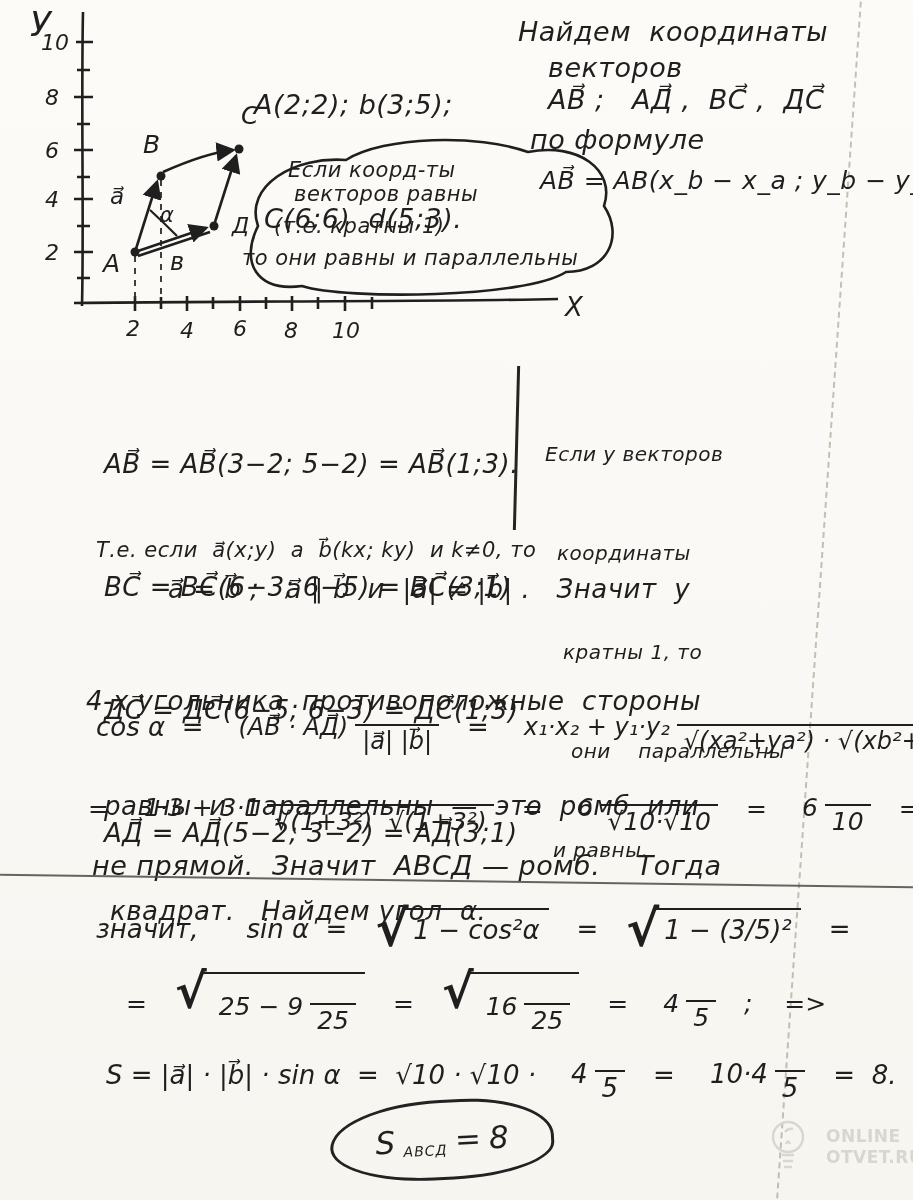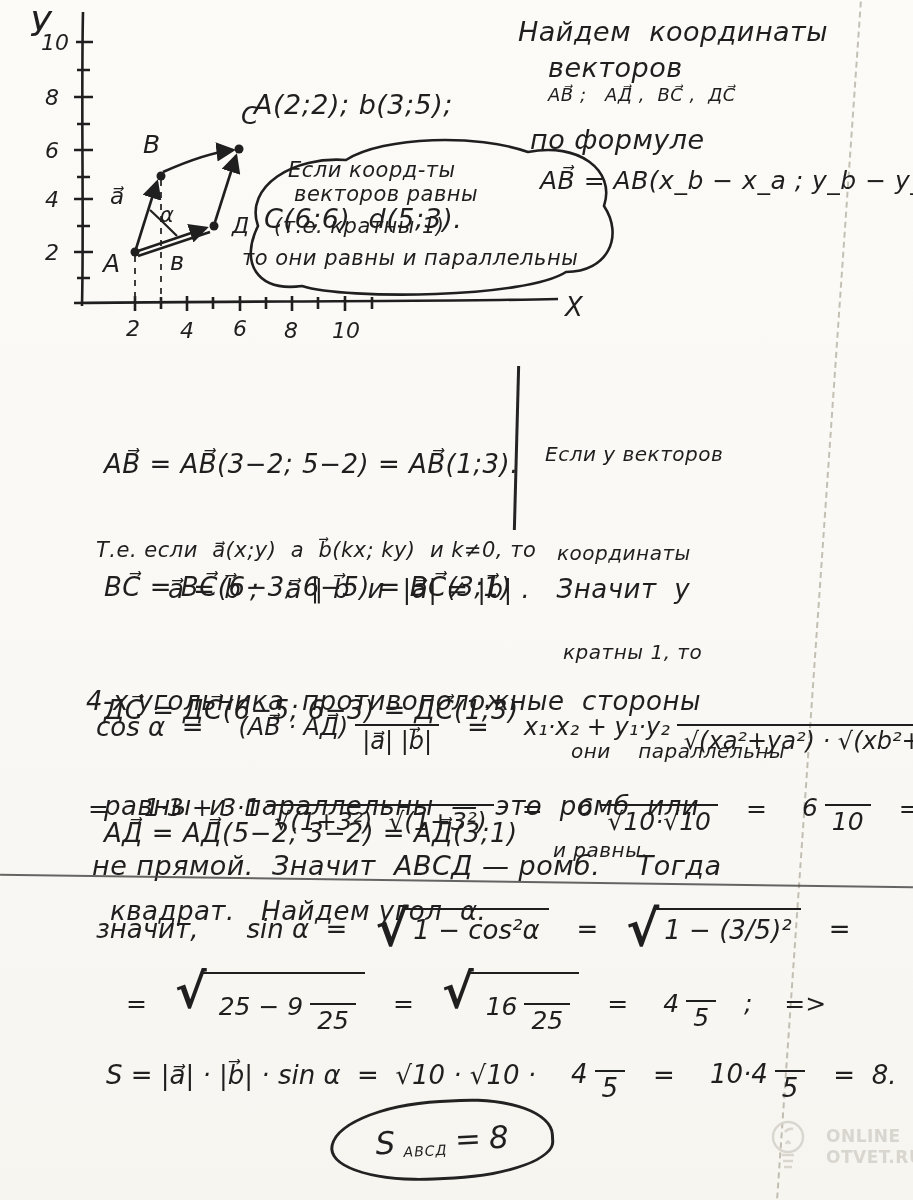--- a/index.html
+++ b/index.html
@@ -114,7 +114,7 @@
   <div>
     <div class="abs hwline" style="left:518px;top:16px;font-size:27px">Найдем  координаты</div>
     <div class="abs hwline" style="left:548px;top:52px;font-size:27px">векторов</div>
-    <div class="abs hwline" style="left:548px;top:84px;font-size:18px">AB⃗ ;   AД⃗ ,  BC⃗ ,  ДC⃗</div>
+    <div class="abs hwline" style="left:548px;top:84px;font-size:27px">AB⃗ ;   AД⃗ ,  BC⃗ ,  ДC⃗</div>
     <div class="abs hwline" style="left:530px;top:124px;font-size:27px">по формуле</div>
     <div class="abs hwline" style="left:540px;top:166px;font-size:25px">AB⃗ = AB(x_b − x_a ; y_b − y_a)</div>
   </div>

